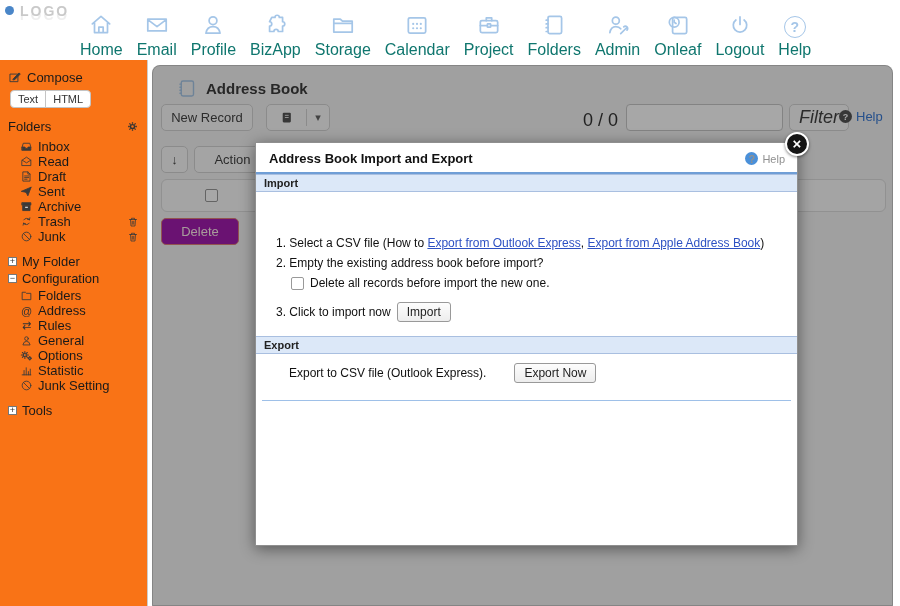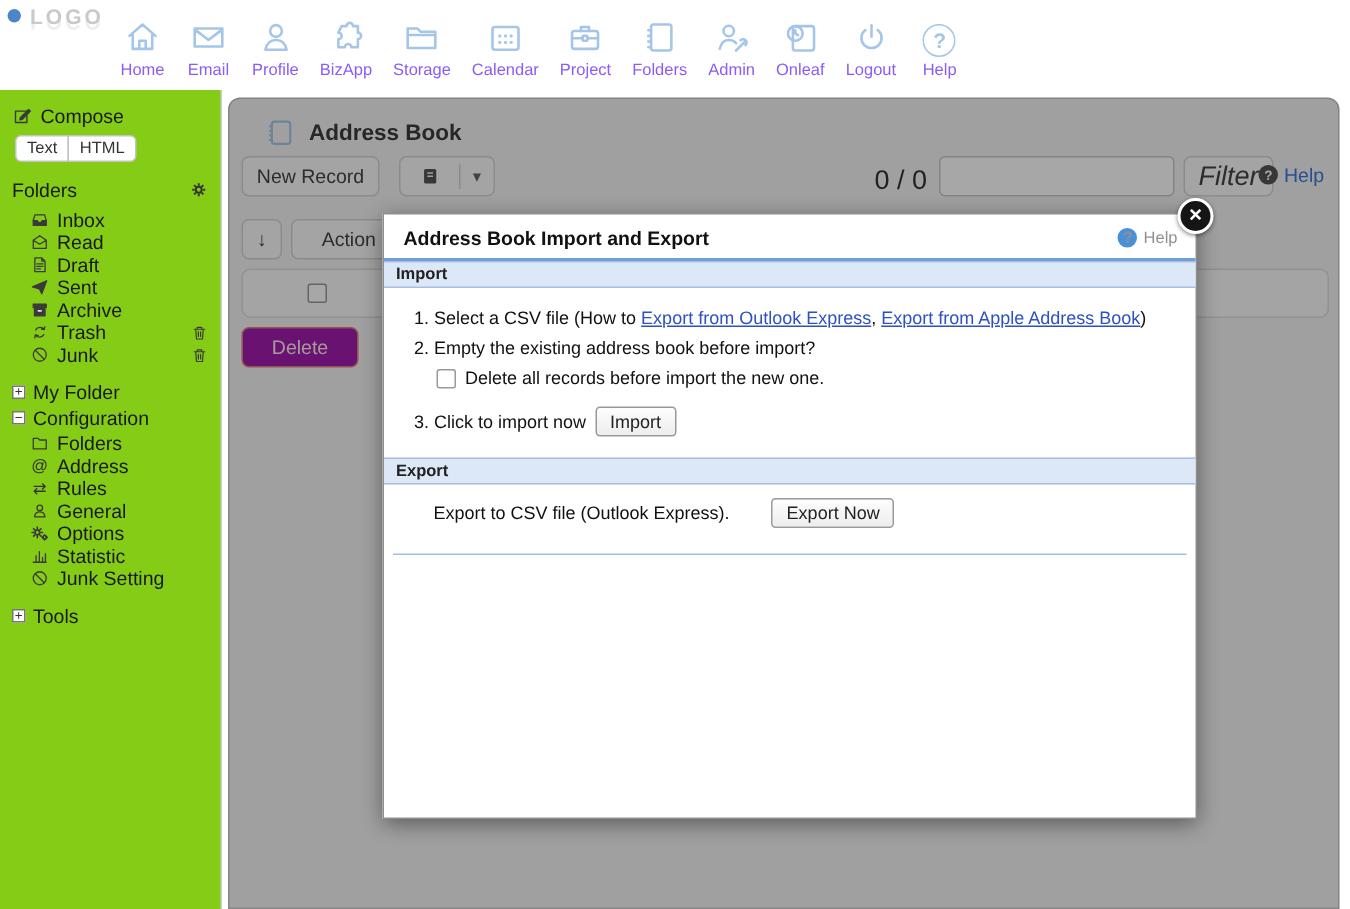--- a/index.html
+++ b/index.html
@@ -16,7 +16,7 @@
   .nav-item { display:flex; flex-direction:column; align-items:center; cursor:pointer; min-width:30px; }
   .nav-item .nico { height:27px; display:flex; align-items:flex-end; justify-content:center; }
   .nav-item .nico svg { stroke:#a5c6e8; fill:none; stroke-width:1.6; stroke-linecap:round; stroke-linejoin:round; }
-  .nav-item .nlabel { margin-top:3px; font-size:11px; color:#8b5cf6; }
+  .nav-item .nlabel { margin-top:3px; font-size:16px; color:#0f766e; }
   .qcircle { width:22px; height:22px; border:1.6px solid #a5c6e8; border-radius:50%; color:#a5c6e8; font-size:14px; font-weight:bold; display:flex; align-items:center; justify-content:center; }
 
   

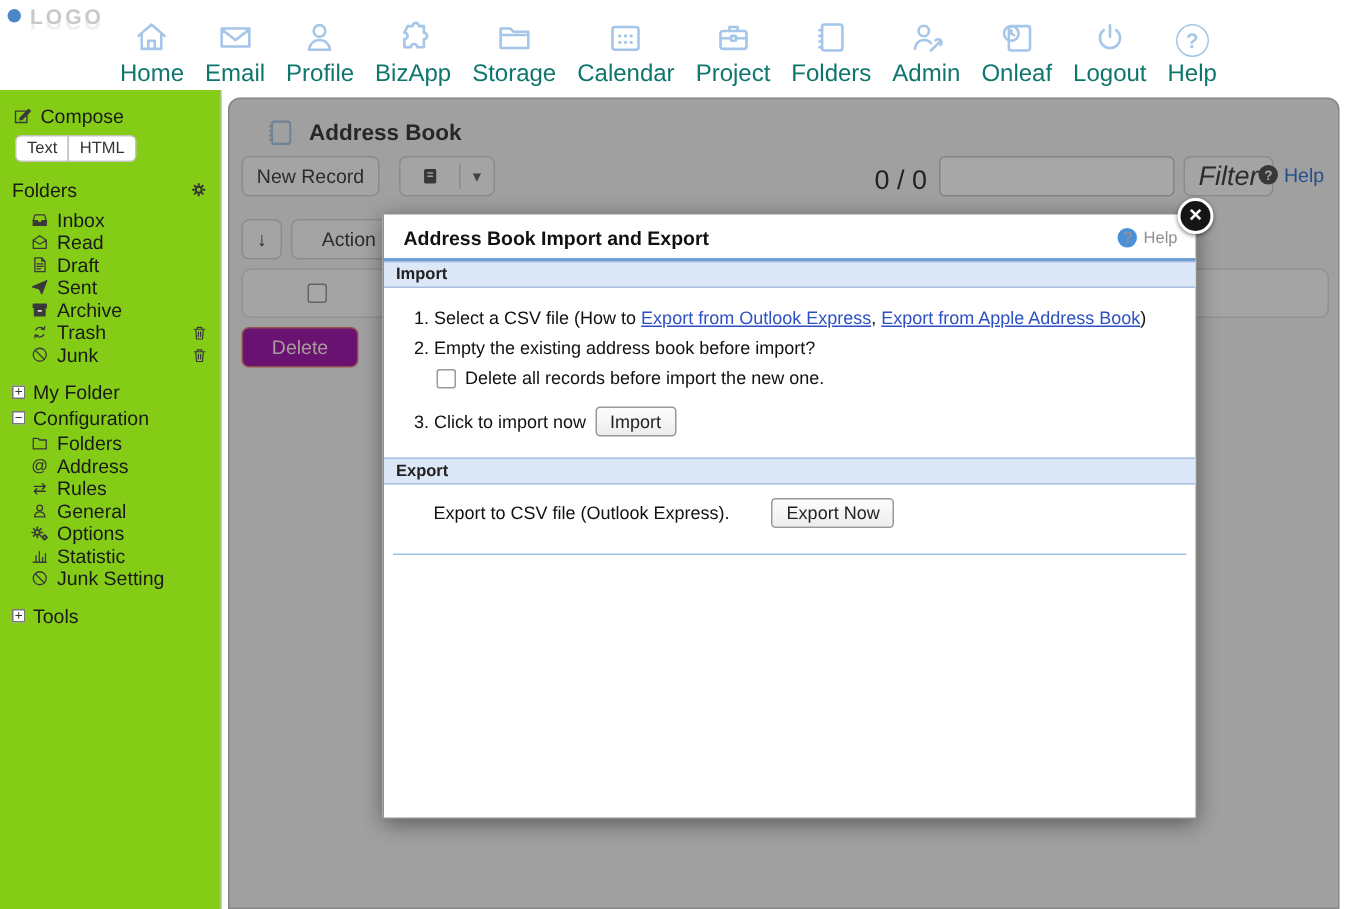--- a/index.html
+++ b/index.html
@@ -20,7 +20,7 @@
   .qcircle { width:22px; height:22px; border:1.6px solid #a5c6e8; border-radius:50%; color:#a5c6e8; font-size:14px; font-weight:bold; display:flex; align-items:center; justify-content:center; }
 
   
-  .sidebar { position:absolute; left:0; top:60px; width:148px; height:546px; background:#84cc16; border-right:1px solid #ccc; padding:8px 6px 0 8px; font-size:13px; color:#1a1a1a; }
+  .sidebar { position:absolute; left:0; top:60px; width:148px; height:546px; background:#f97316; border-right:1px solid #ccc; padding:8px 6px 0 8px; font-size:13px; color:#1a1a1a; }
   .side-row { display:flex; align-items:center; gap:5px; height:15px; }
   .side-row svg { stroke:#3a3a3a; fill:none; stroke-width:1.6; stroke-linecap:round; stroke-linejoin:round; }
   .compose-row { height:18px; margin-bottom:4px; }

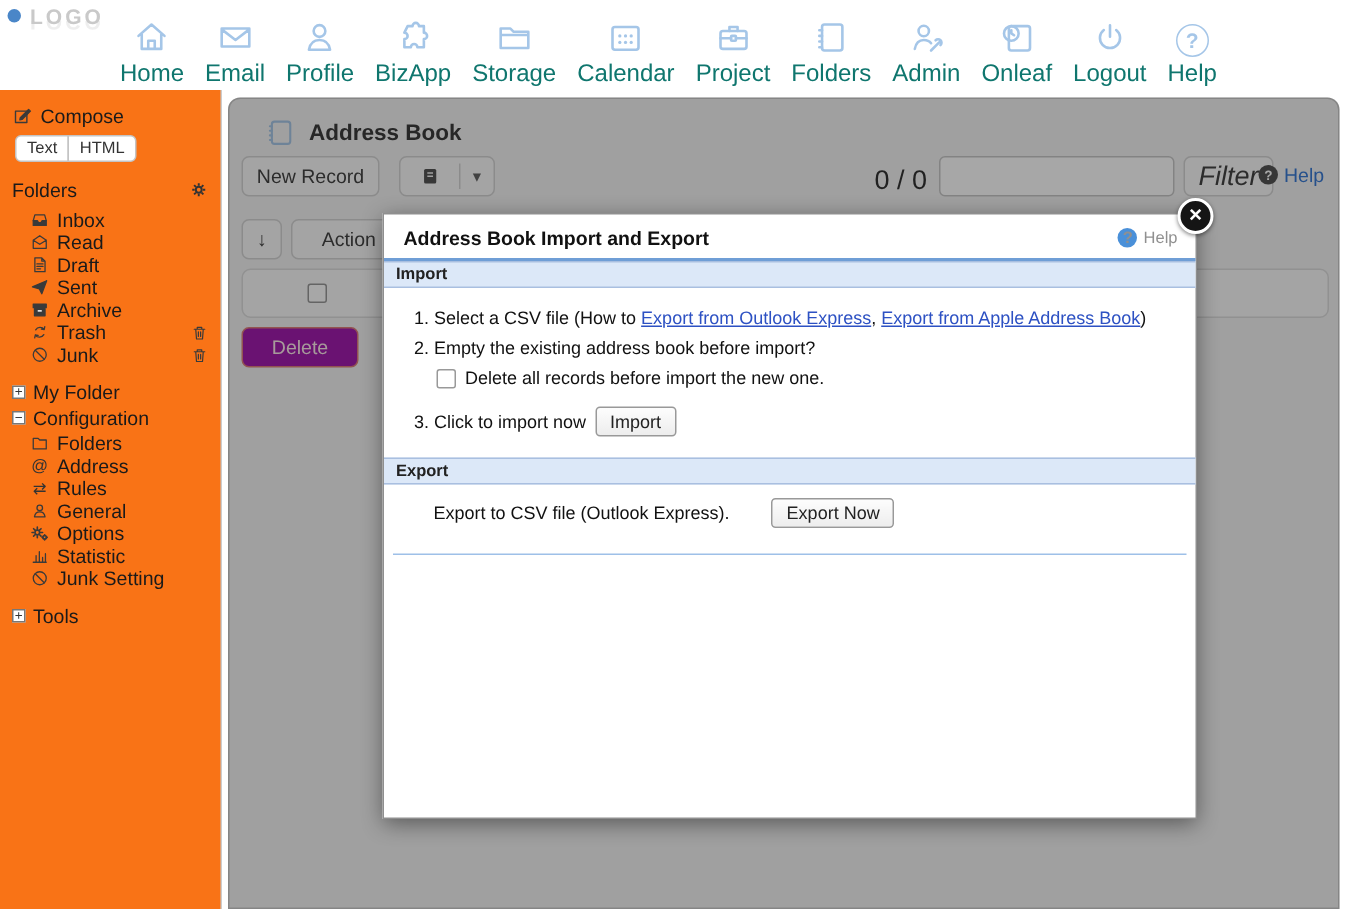--- a/index.html
+++ b/index.html
@@ -73,7 +73,7 @@
   .blue-q { width:13px; height:13px; border-radius:50%; background:#4a90d9; color:#fff; font-size:9px; font-weight:bold; display:flex; align-items:center; justify-content:center; }
   .modal-help span { font-size:11px; color:#909090; }
   .section-bar { background:#dce8f8; border-top:1px solid #a9bfe0; border-bottom:1px solid #a9bfe0; font-size:11px; font-weight:bold; color:#222; padding:2px 8px; }
-  .m-body { padding:13px 12px 0 20px; }
+  .m-body { padding:13px 12px 0 20px;margin-top:31px; }
   .step { margin-bottom:6px; }
   .file-row { margin:4px 0 12px 8px; display:flex; align-items:center; }
   .red-box { border:3px solid #e5402a; padding:1px; display:inline-block; }

